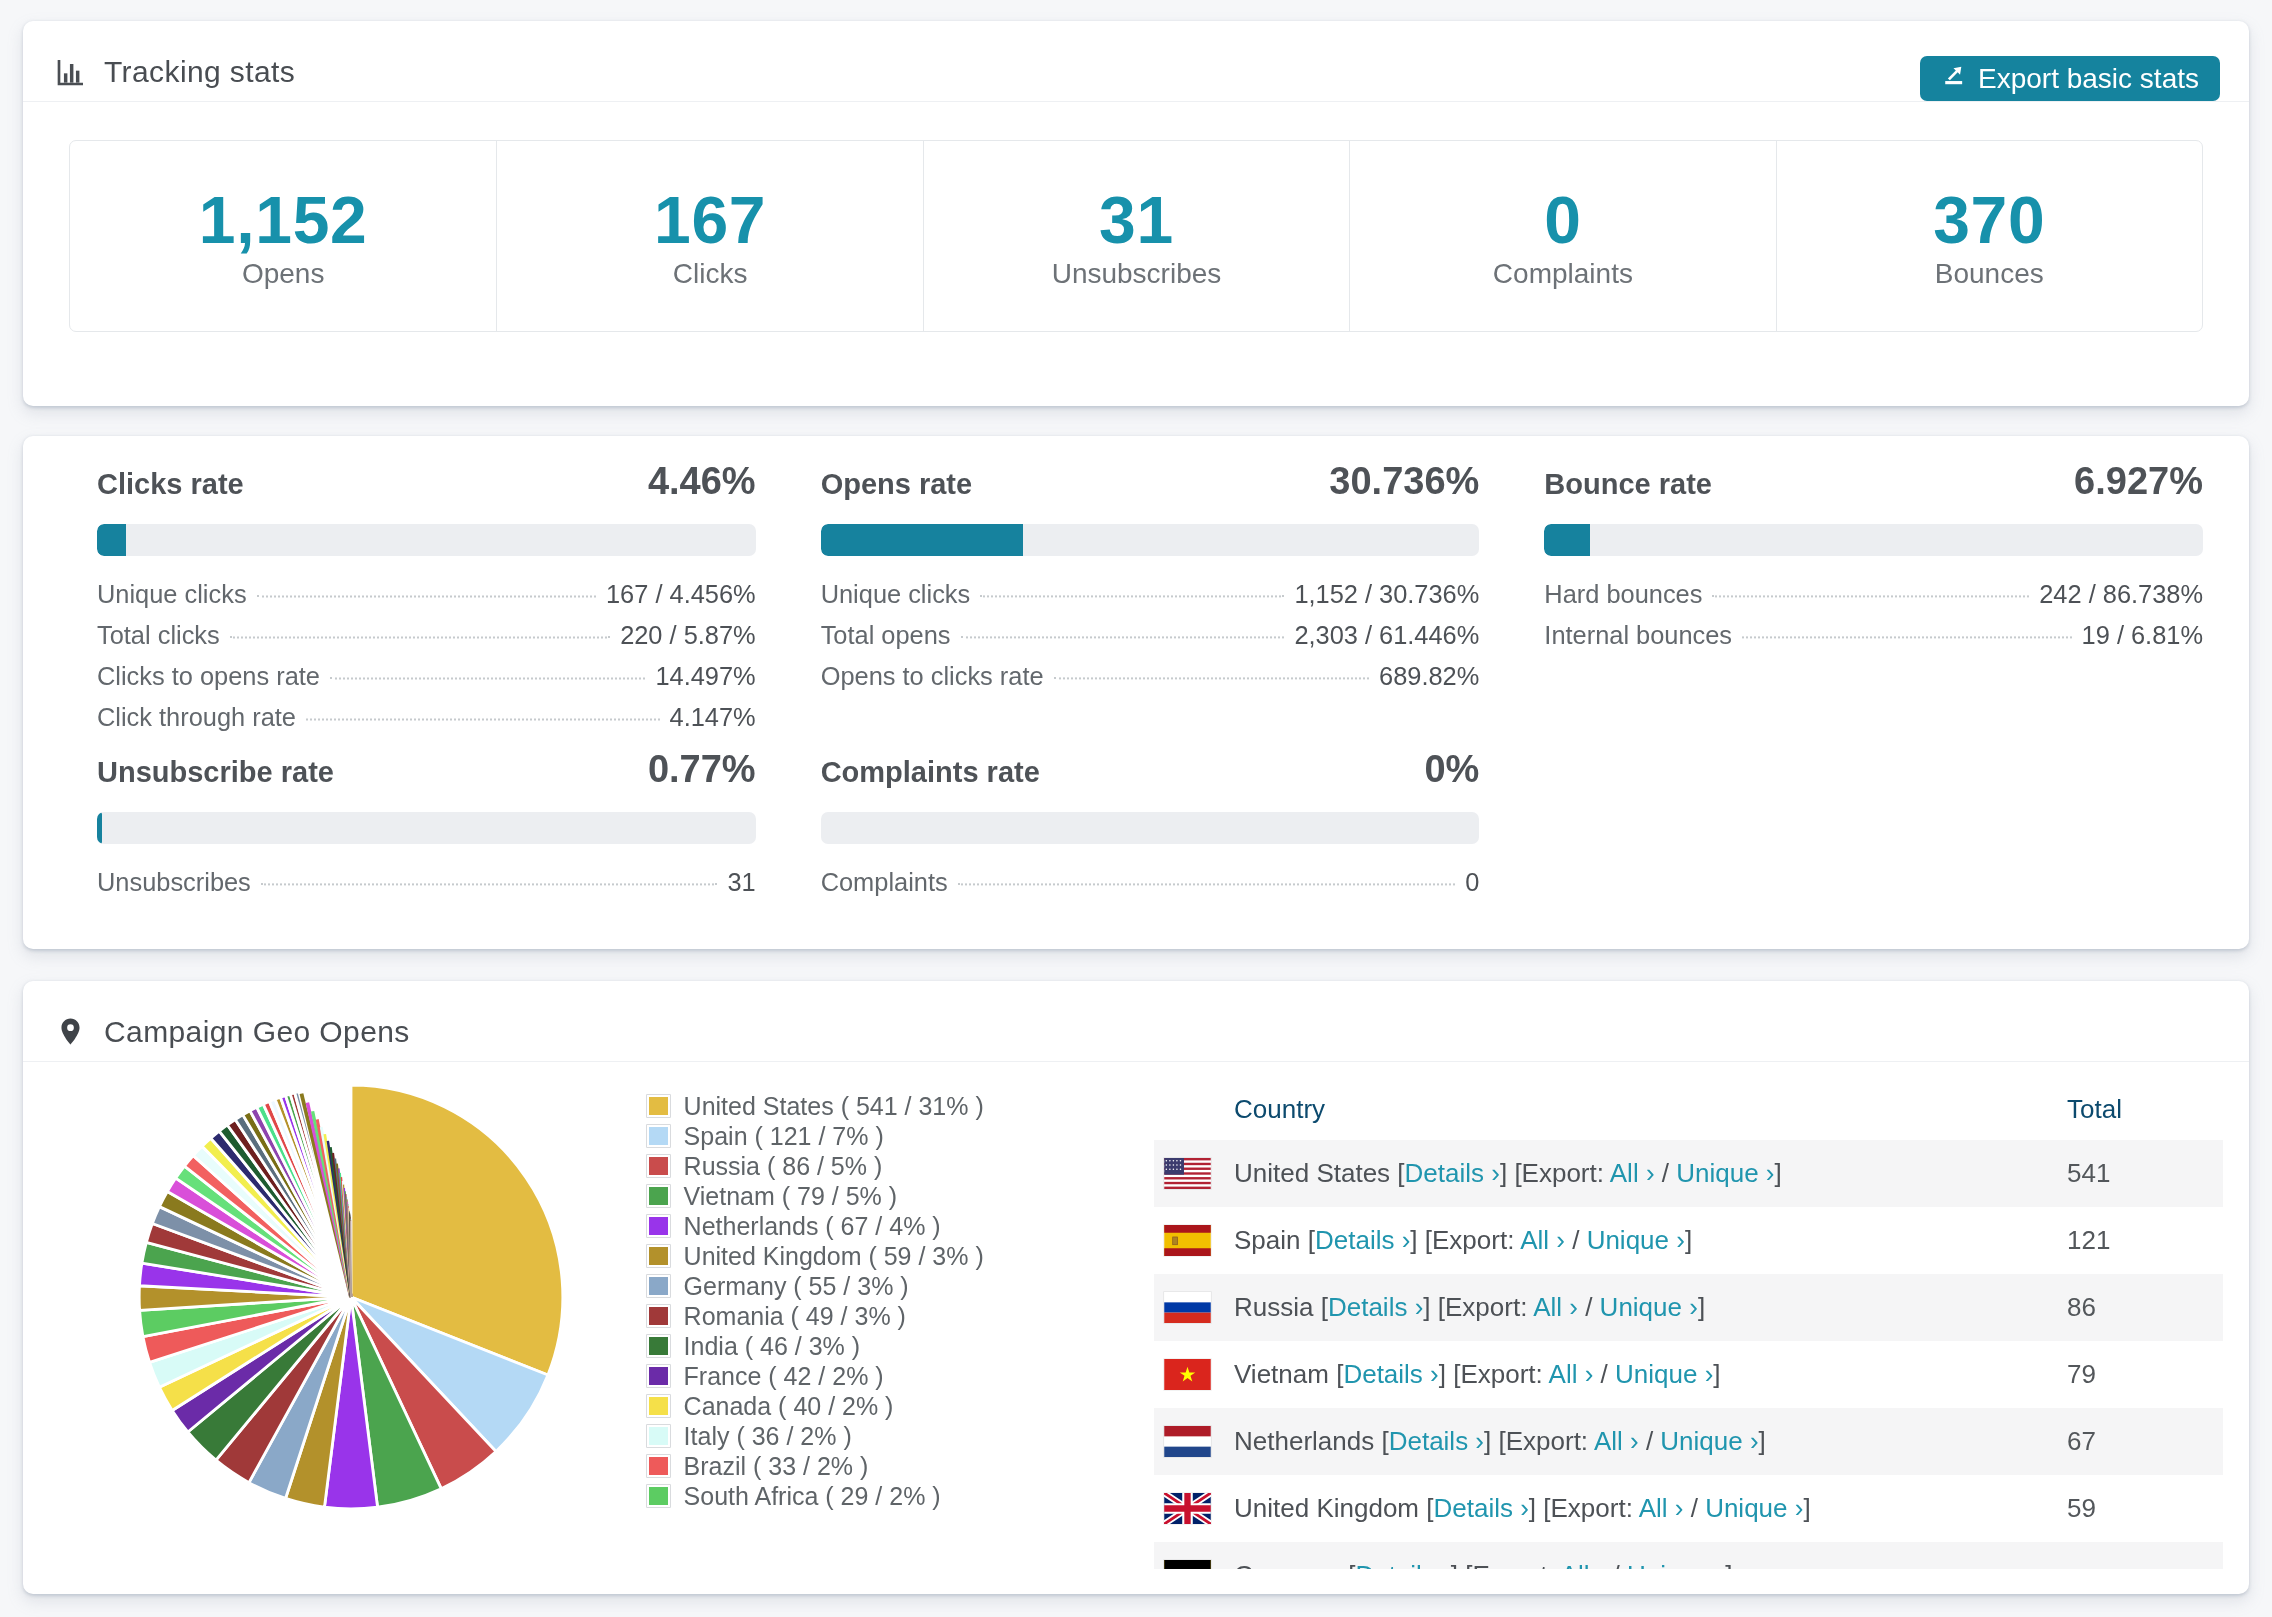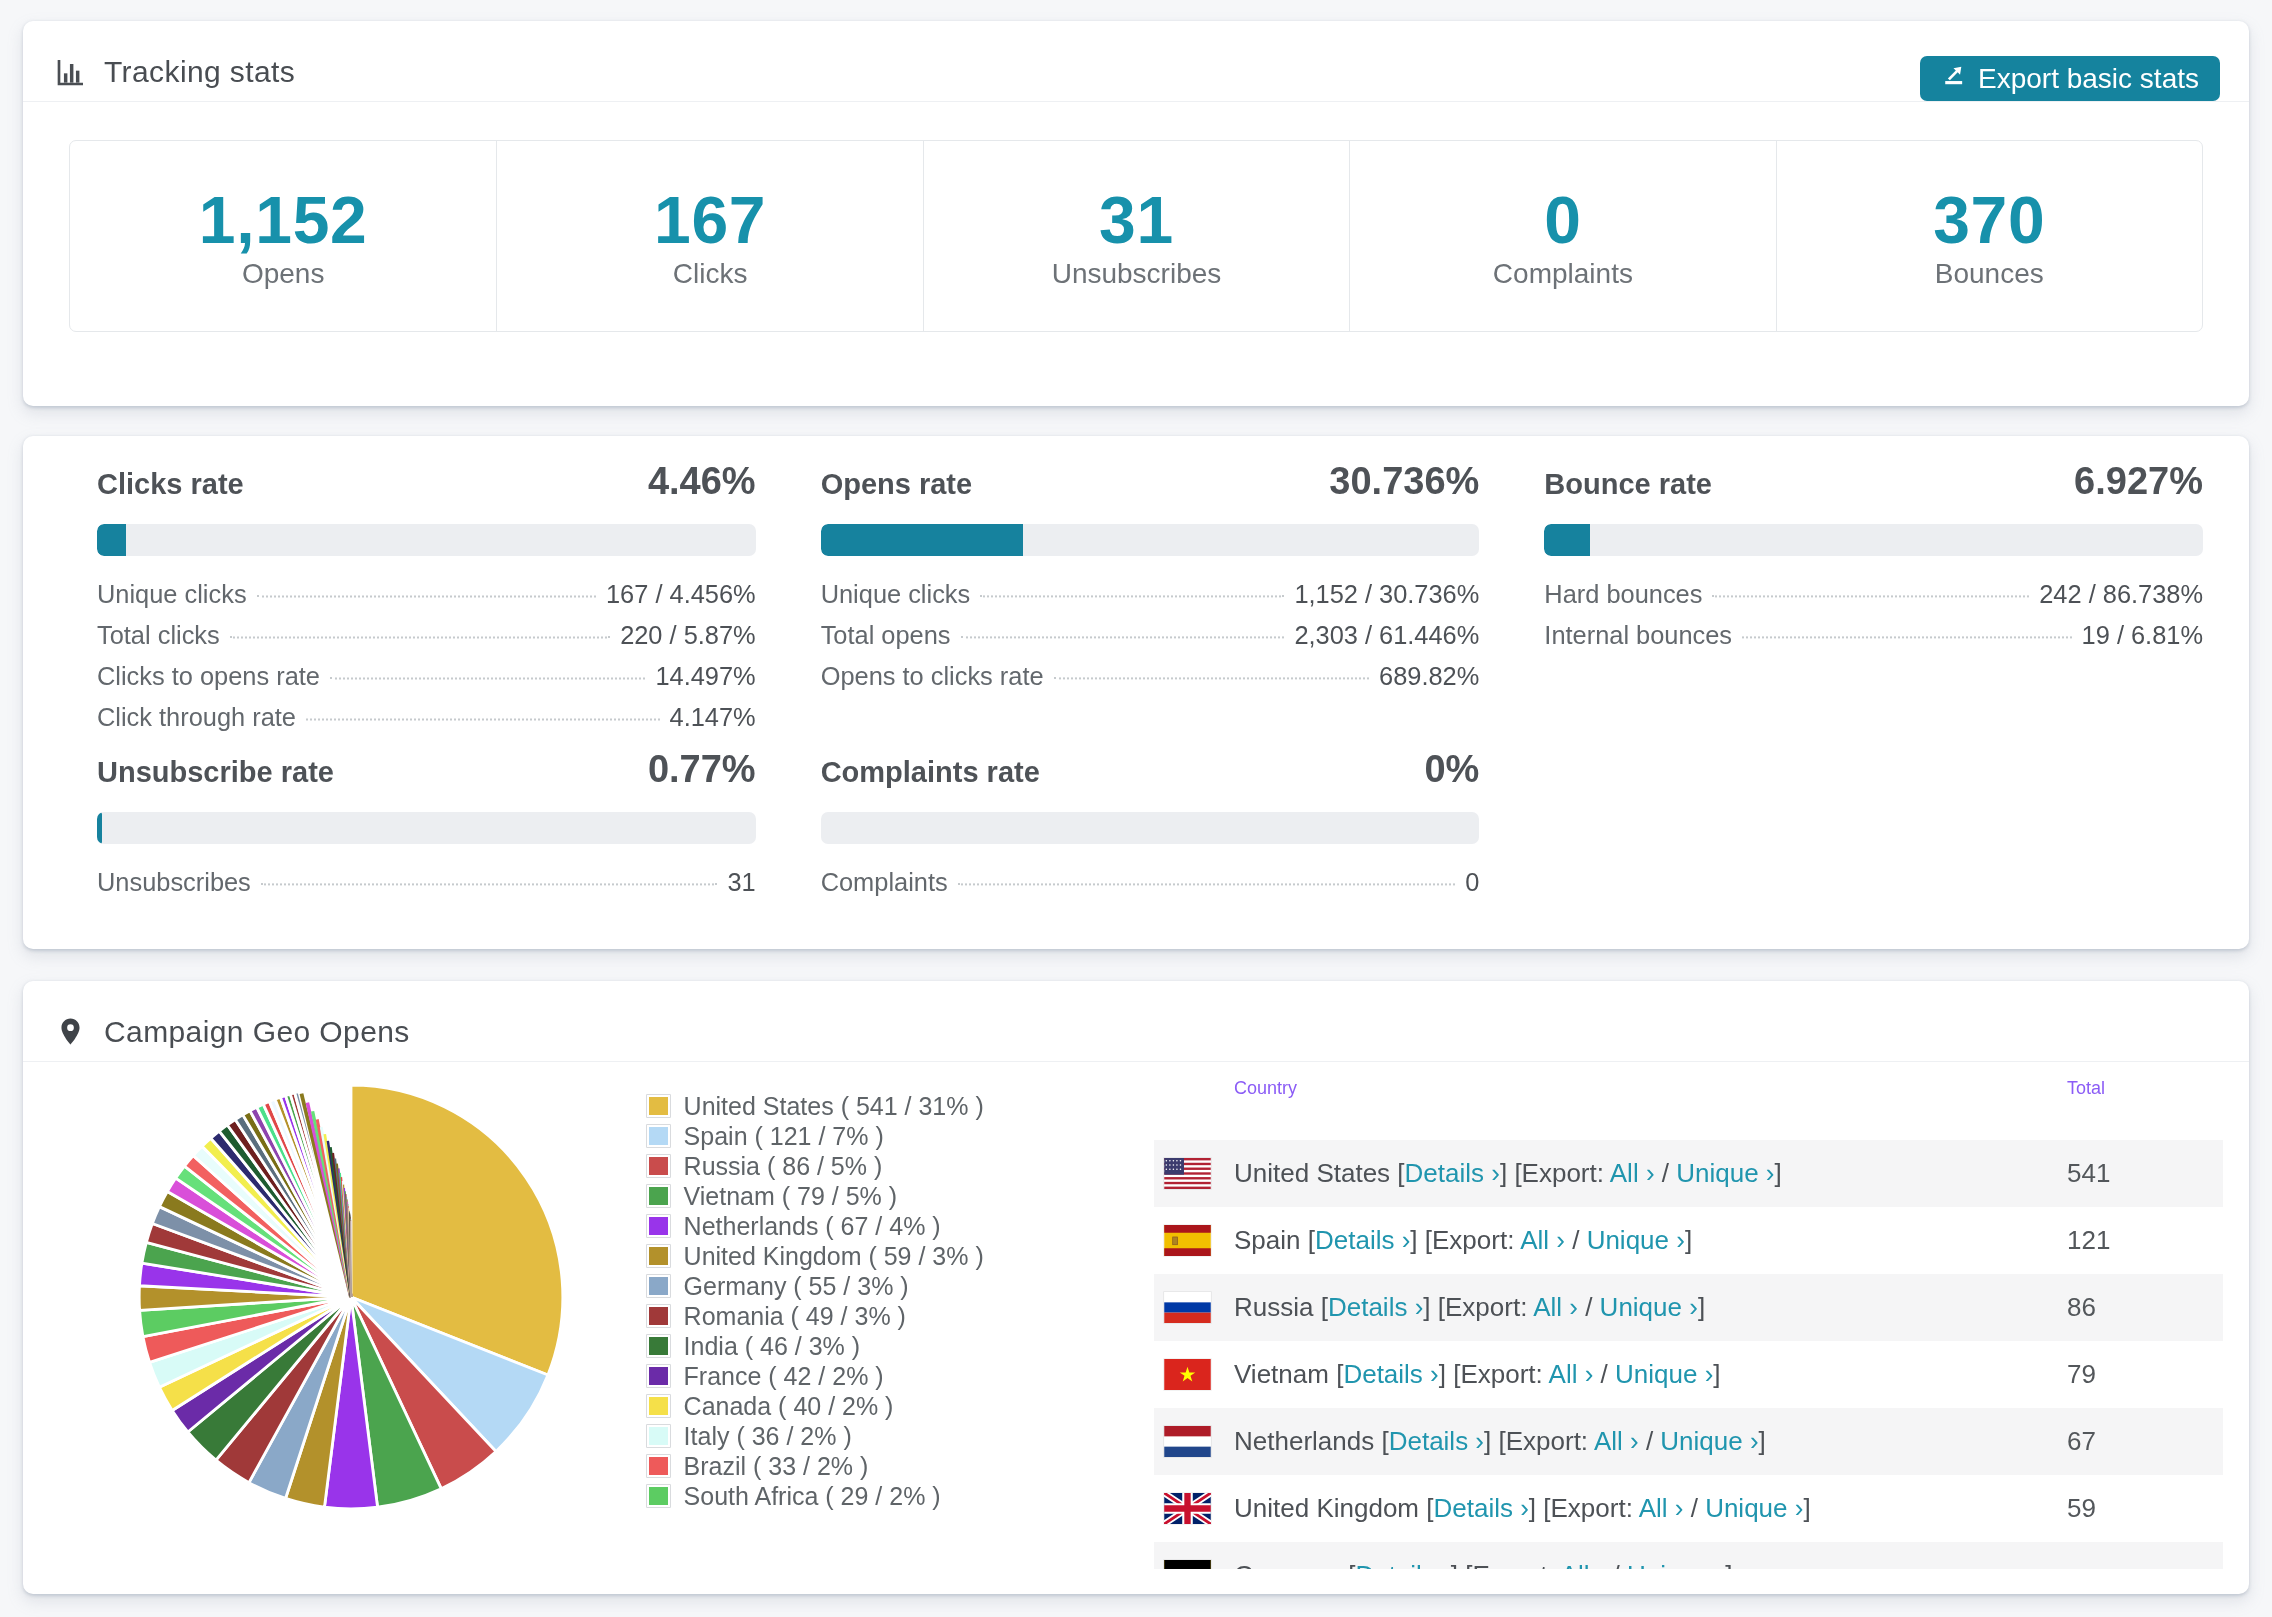--- a/index.html
+++ b/index.html
@@ -61,7 +61,7 @@
   .swatch { width:22.6px; height:22.6px; flex:0 0 auto; border:2.1px solid #fff; box-shadow:0 0 0 0.7px #c9ccd0; }
 
   #geo-table { position:absolute; left:1131px; top:97px; width:1069px; height:491px; overflow:hidden; }
-  .thead { position:relative; height:62px; display:flex; font-size:18px; color:#8b5cf6; }
+  .thead { position:relative; height:62px; display:flex; align-items:center; font-size:26px; color:#0c4a6e; }
   .th-country { margin-left:80px; }
   .th-total { position:absolute; left:913px; }
   .trow { position:relative; height:67px; display:flex; align-items:center; font-size:26px; }

